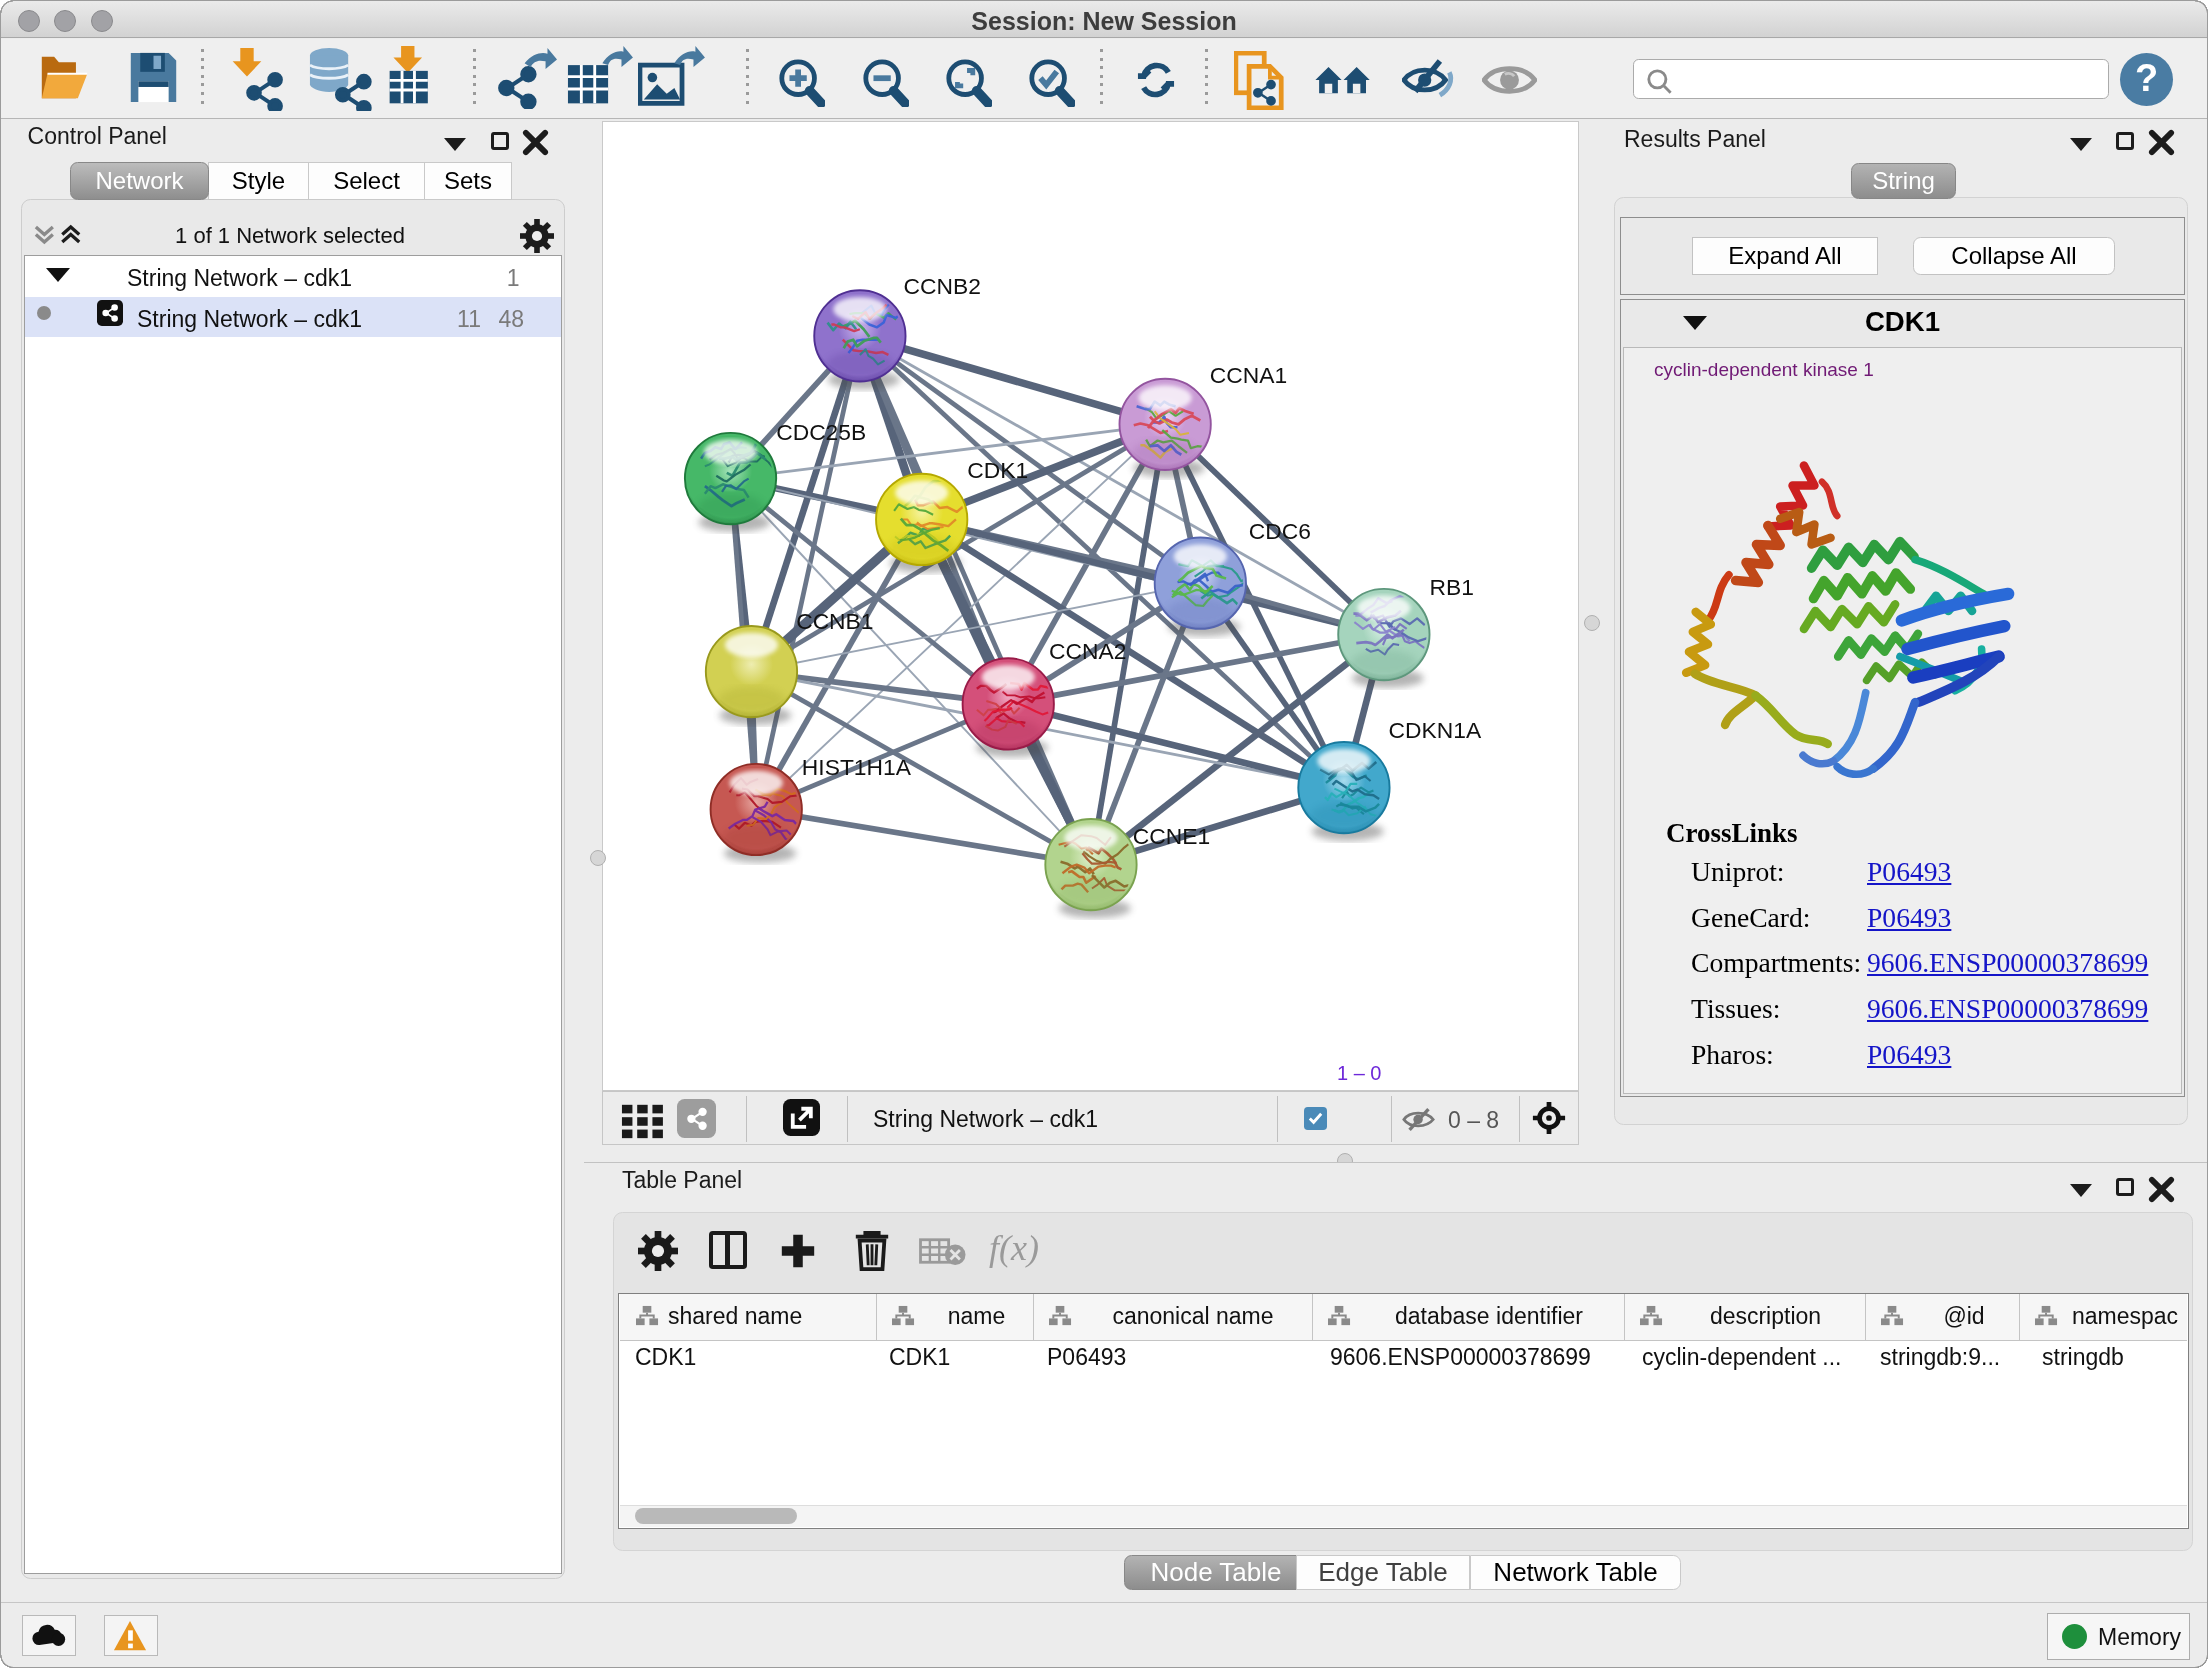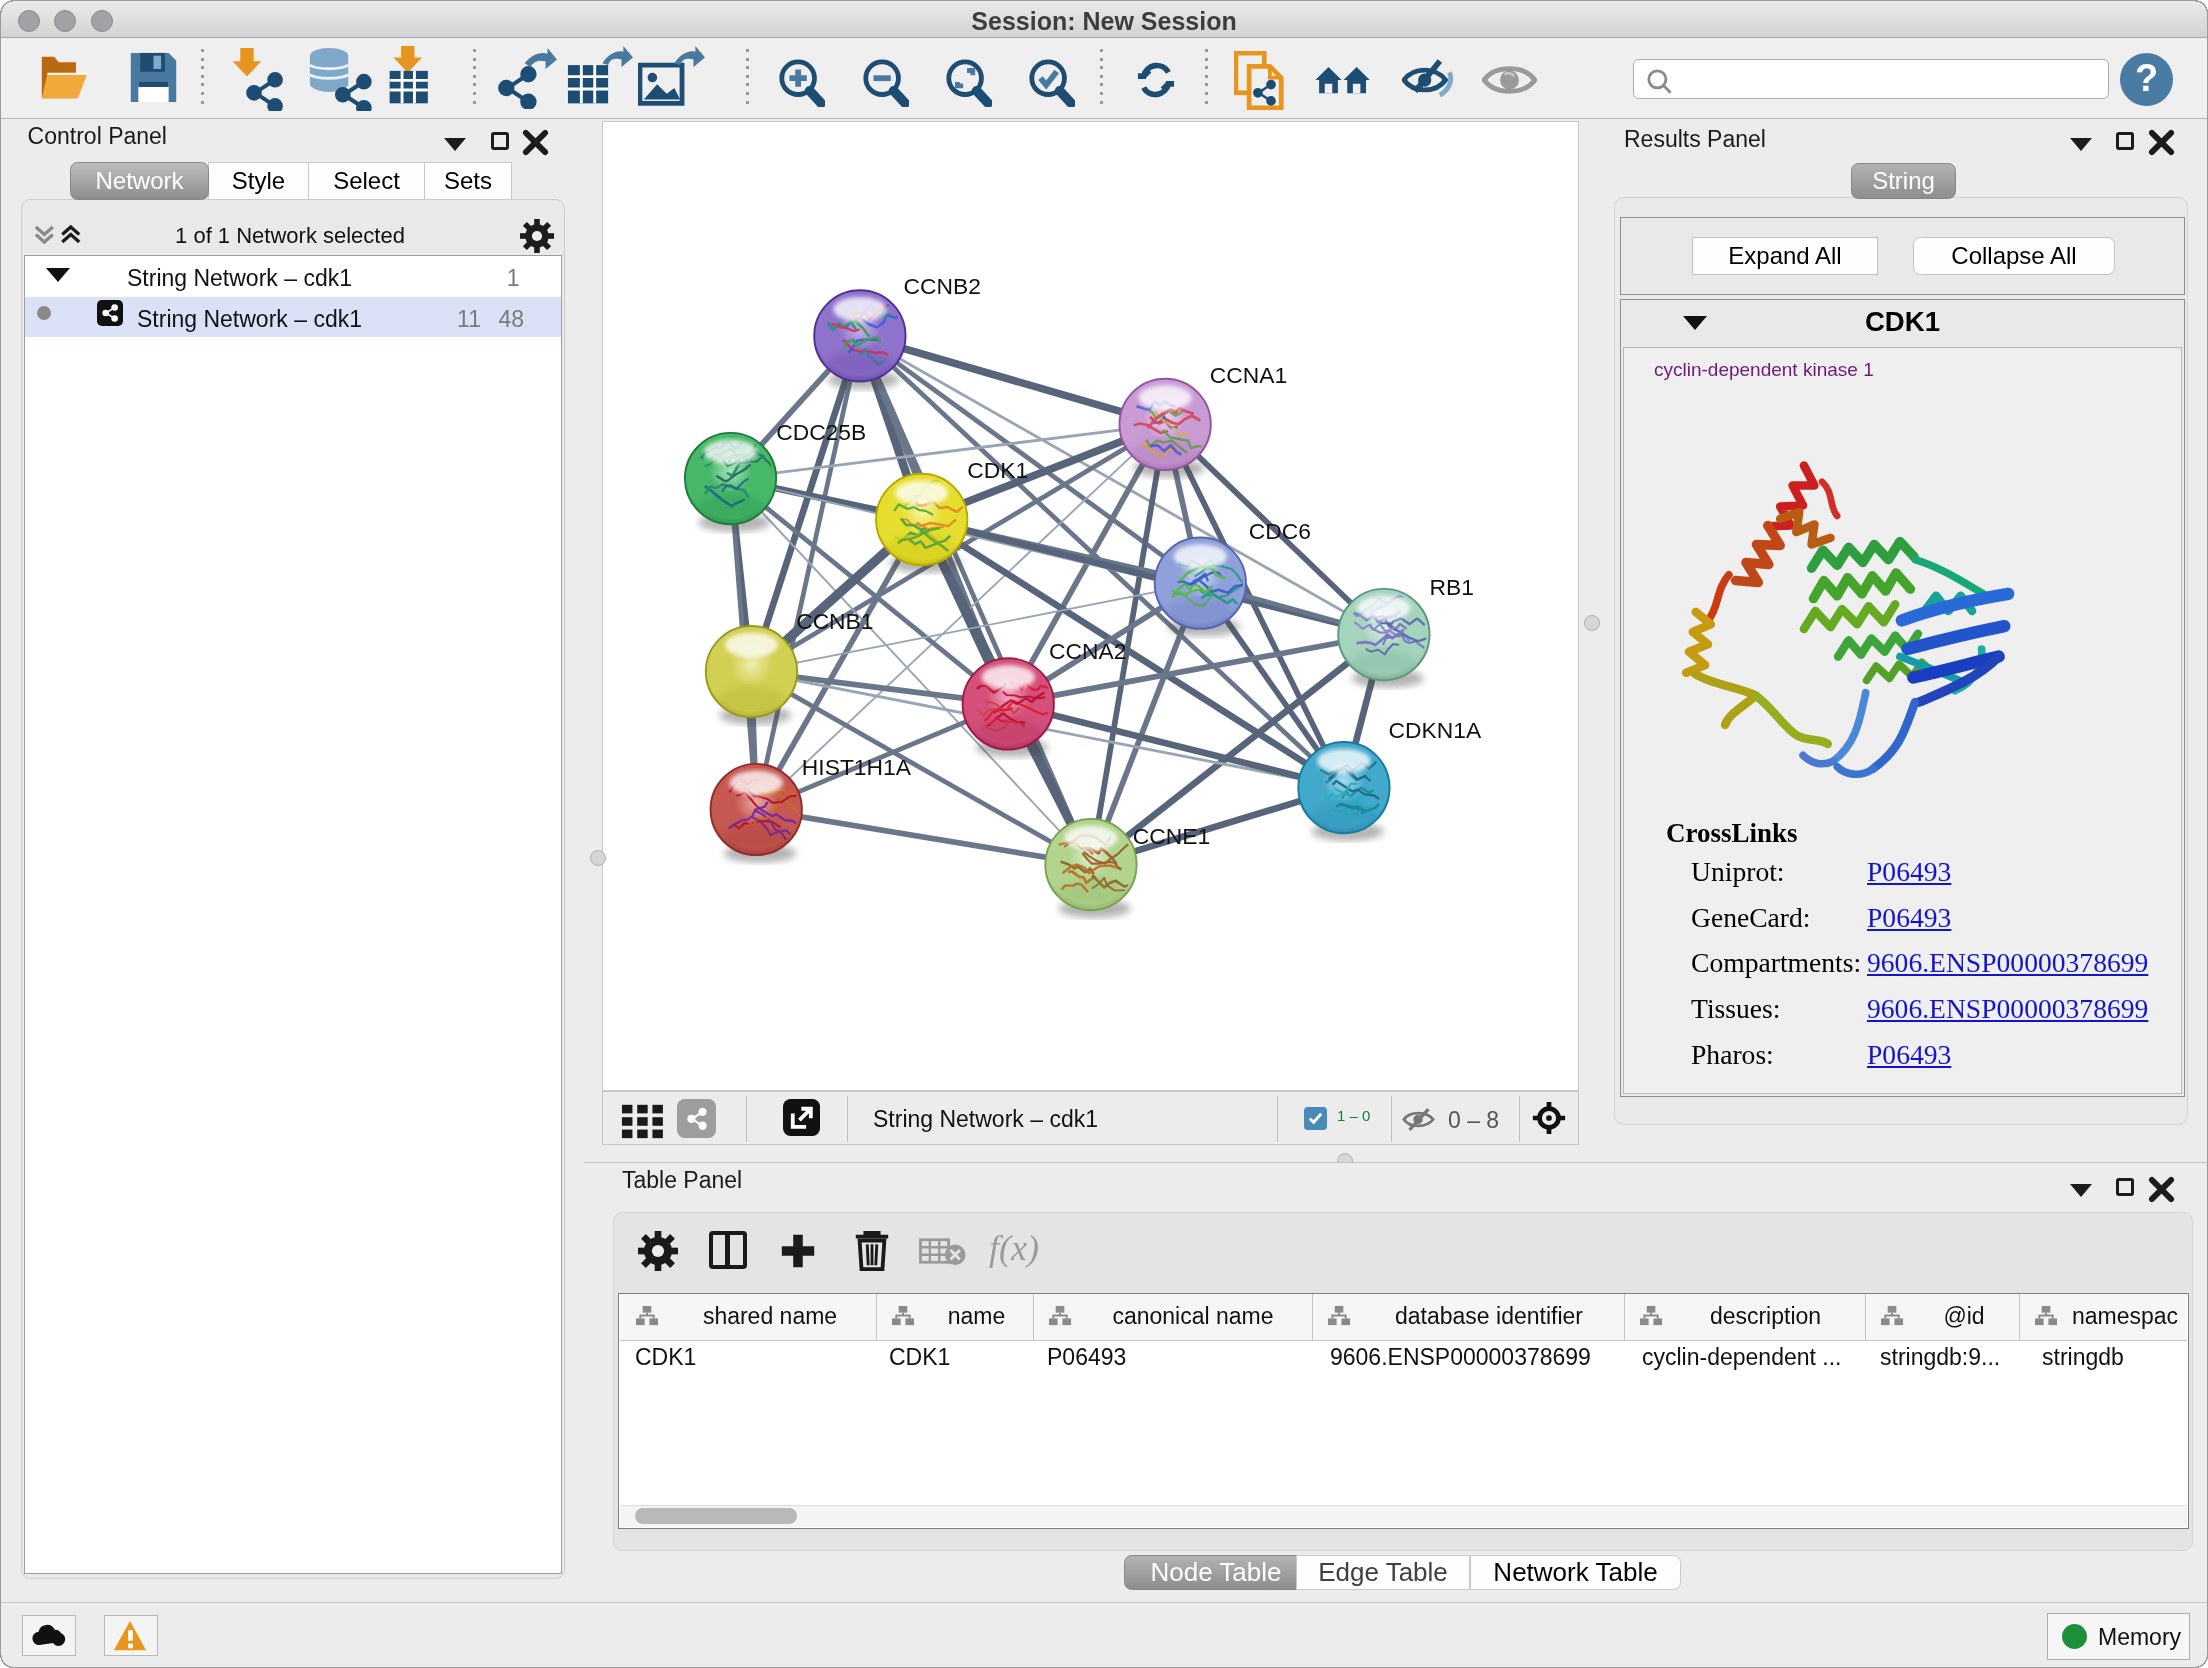--- a/index.html
+++ b/index.html
@@ -565,7 +565,7 @@
 <svg class="abs" style="left:1306px;top:1109px" width="19" height="19" viewBox="0 0 20 20">
     <path d="M4,10 L8,14 L16,5" stroke="#fff" stroke-width="3" fill="none"></path>
   </svg>
-<div class="abs" style="left:1337px;top:1107px;font-size:15px;color:#15803d">1 – 0</div>
+<div class="abs" style="left:1337px;top:1062px;font-size:20px;color:#6d28d9">1 – 0</div>
 <svg class="abs" style="left:1402px;top:1107px" width="34" height="25" viewBox="0 0 36 26">
     <path d="M2,13 C8,4 26,4 33,13 C26,22 8,22 2,13 Z" fill="none" stroke="#777" stroke-width="3"></path>
     <circle cx="17" cy="13" r="5" fill="#777"></circle>

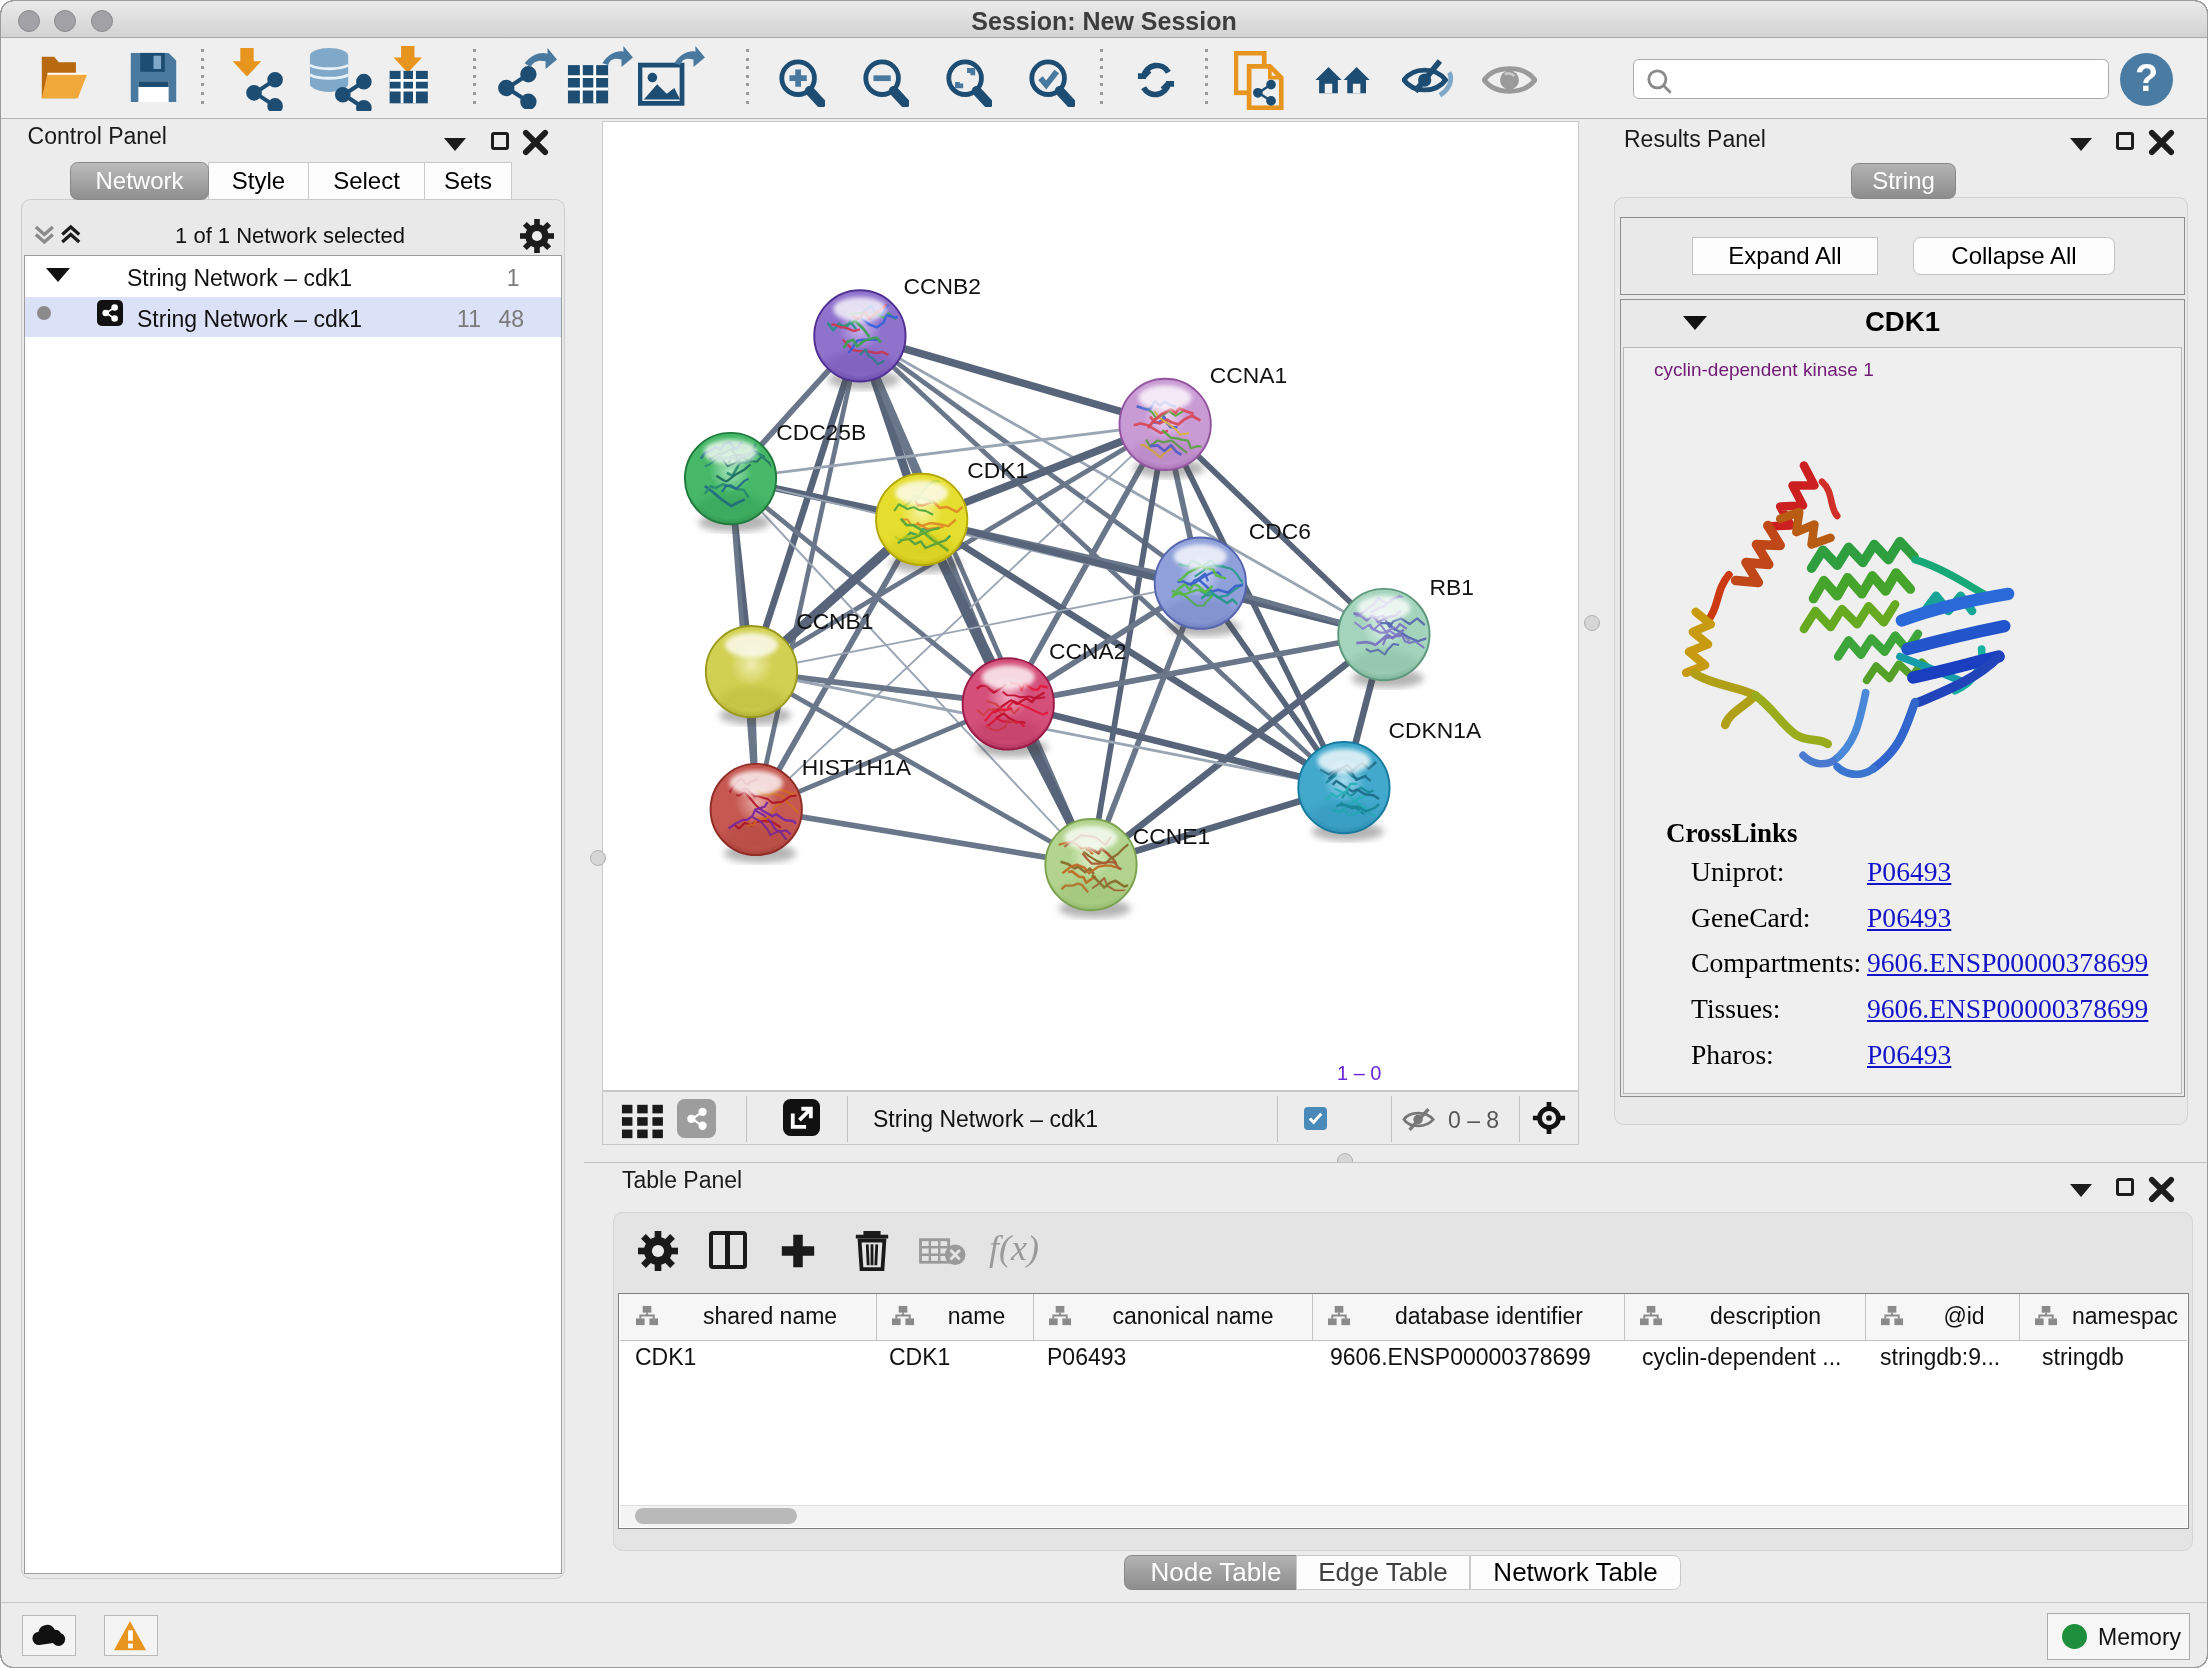--- a/index.html
+++ b/index.html
@@ -681,7 +681,7 @@
     <rect x="15" y="14" width="9" height="7" fill="#8a8a8a"></rect>
     <path d="M12.5,8 L12.5,11 M5.5,14 L5.5,11 L19.5,11 L19.5,14" stroke="#8a8a8a" stroke-width="2" fill="none"></path>
   </svg>
-<div class="abs" style="left:668px;top:1303px;width:204px;text-align:center;font-size:23px;color:#111;white-space:nowrap;overflow:hidden">shared name</div>
+<div class="abs" style="left:668px;top:1303px;width:204px;font-size:23px;color:#111;white-space:nowrap;overflow:hidden">shared name</div>
 <div class="abs" style="left:876px;top:1294px;width:1px;height:47px;background:#c4c4c4"></div>
 <svg style="position:absolute;left:891px;top:1305px" width="25" height="23" viewBox="0 0 26 24">
     <rect x="8" y="1" width="9" height="7" fill="#8a8a8a"></rect>

